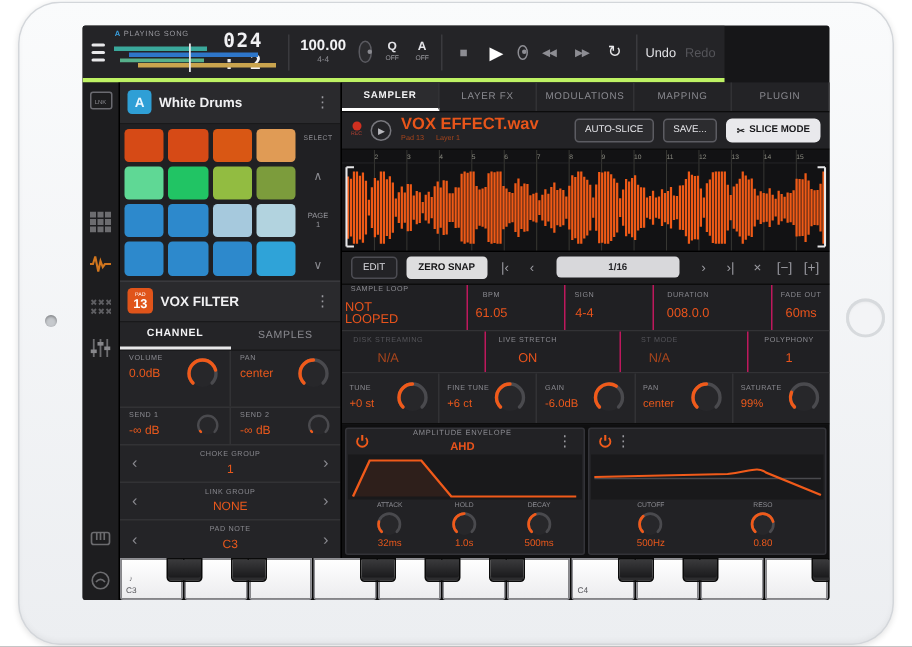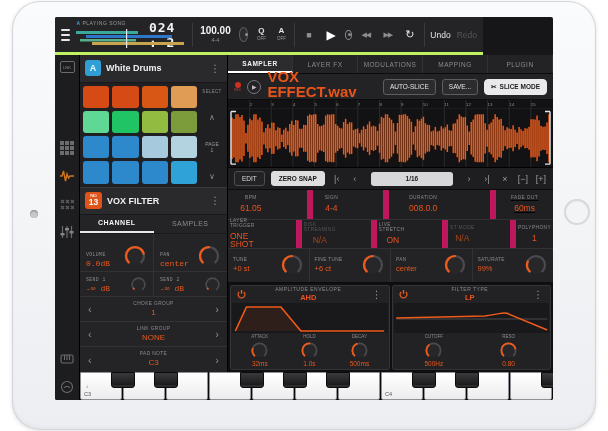--- a/index.html
+++ b/index.html
@@ -91,7 +91,7 @@
   .reclab { font-size:3.5px; color:#b04032; margin-top:1px; }
   .playcirc { width:14px; height:14px; border-radius:50%; border:1px solid #77777d; color:#b8b8bd; font-size:6px; display:flex; align-items:center; justify-content:center; }
   .fileblock { flex:1; line-height:1; }
-  .filename { font-size:15px; font-weight:bold; color:#e8551a; }
+  .filename { font-size:11px; font-weight:bold; color:#e8551a; }
   .filesub { font-size:4.8px; color:#a8451c; margin-top:2px; }
   .filesub span + span { margin-left:8px; }
   .hbtn { height:16px; border:1px solid #5c5c62; border-radius:3px; background:#2c2c2f; color:#e4e4e8; font-size:6.5px; display:flex; align-items:center; padding:0 6px; }

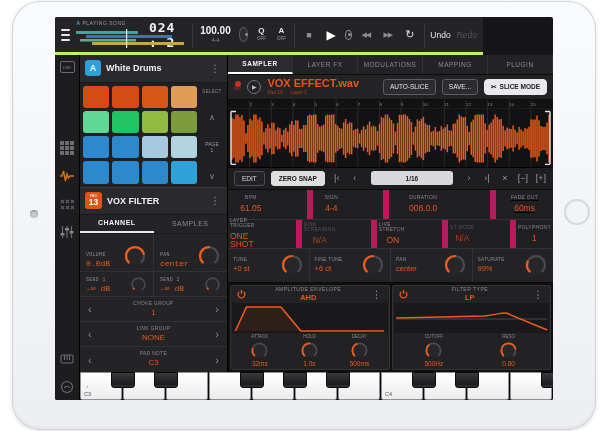--- a/index.html
+++ b/index.html
@@ -594,6 +594,10 @@
         <div class="wicon">[+]</div>
       </div>
       <div class="inforow" id="inforow1" style="height:31px">
+          <div class="icell" style="flex: 1.3 1 0%;">
+            <div class="lab">SAMPLE LOOP</div>
+            <div class="val">NOT LOOPED</div>
+          </div>
           <div class="icell" style="flex: 0.75 1 0%;">
             <div class="lab">BPM</div>
             <div class="val">61.05</div>

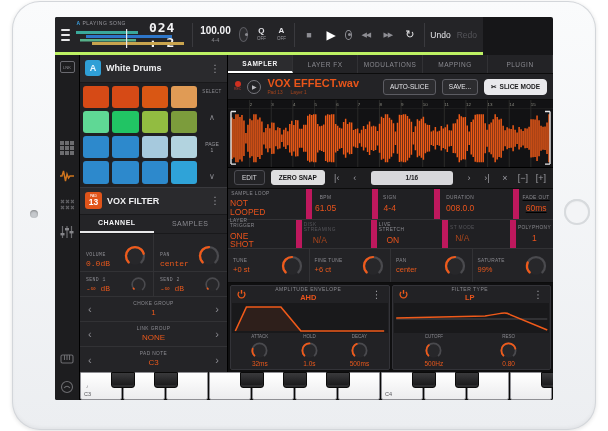--- a/index.html
+++ b/index.html
@@ -105,7 +105,7 @@
   .gridpill { flex:1; max-width:110px; height:14px; background:#d8d8db; border-radius:3px; color:#232326; font-size:6.5px; font-weight:bold; display:flex; align-items:center; justify-content:center; margin:0 4px; }
   .inforow { display:flex; background:#202023; border-bottom:1px solid #323235; }
   .icell { display:flex; flex-direction:column; align-items:center; justify-content:center; line-height:1; padding:4px 2px; }
-  .icell + .icell { border-left:6px solid #be185d;margin-left:33px; }
+  .icell + .icell { border-left:1px solid #be185d;margin-left:33px; }
   .icell .lab { font-size:4.8px; color:#8a8a90; letter-spacing:.4px; }
   .icell .val { font-size:8.5px; color:#e8531c; margin-top:3px; }
   .icell.dim .lab { color:#55555a; }

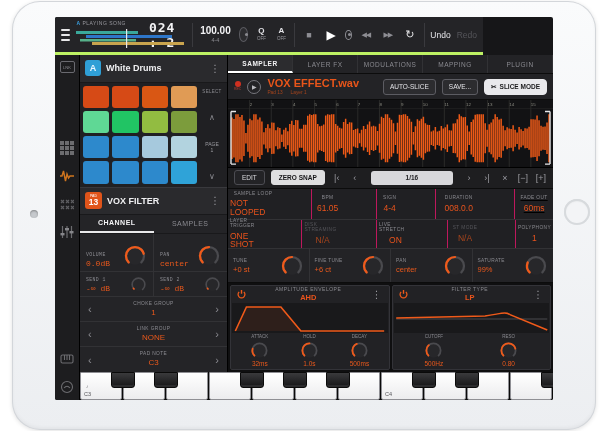--- a/index.html
+++ b/index.html
@@ -610,7 +610,7 @@
             <div class="lab">DURATION</div>
             <div class="val">008.0.0</div>
           </div>
-          <div class="icell" style="flex: 0.95 1 0%; text-decoration: underline;">
+          <div class="icell" style="flex: 0.95 1 0%;">
             <div class="lab">FADE OUT</div>
             <div class="val">60ms</div>
           </div>

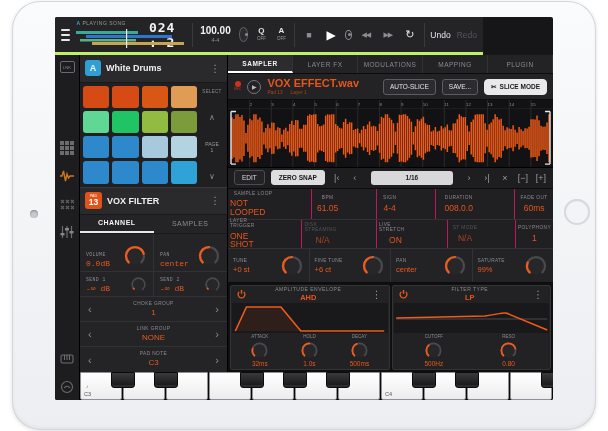--- a/index.html
+++ b/index.html
@@ -616,10 +616,6 @@
           </div>
         </div>
       <div class="inforow" id="inforow2" style="height:29px">
-          <div class="icell" style="flex: 1.1 1 0%;">
-            <div class="lab">LAYER TRIGGER</div>
-            <div class="val">ONE SHOT</div>
-          </div>
           <div class="icell dim" style="flex: 1.1 1 0%;">
             <div class="lab">DISK STREAMING</div>
             <div class="val">N/A</div>

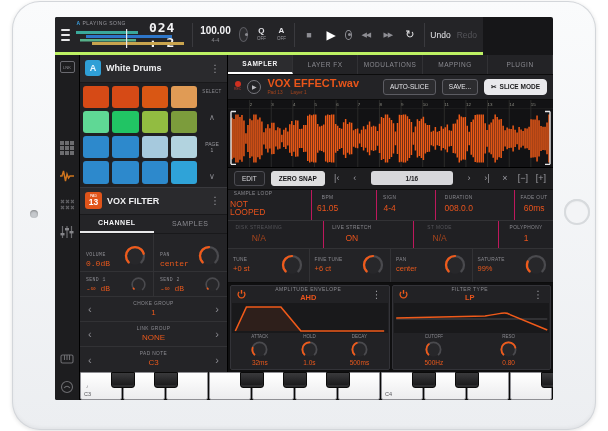--- a/index.html
+++ b/index.html
@@ -68,7 +68,7 @@
   .chtab { flex:1; display:flex; align-items:center; justify-content:center; font-size:7px; letter-spacing:.5px; color:#8a8a90; }
   .chtab.active { color:#f2f2f4; font-weight:bold; border-bottom:2px solid #e8e8ea; }
   .ctl-row { display:flex; border-bottom:1px solid #323235; }
-  .ctl-cell { flex:1; display:flex; align-items:flex-end; justify-content:space-between; padding:3px 6px;font-family:Liberation Mono, monospace; }
+  .ctl-cell { flex:1; display:flex; align-items:flex-start; justify-content:space-between; padding:3px 6px; }
   .ctl-cell + .ctl-cell { border-left:1px solid #323235; }
   .ctl-txt .lab { font-size:4.8px; color:#8a8a90; letter-spacing:.4px; }
   .ctl-txt .val { font-size:8px; color:#e8581c; margin-top:2px; }

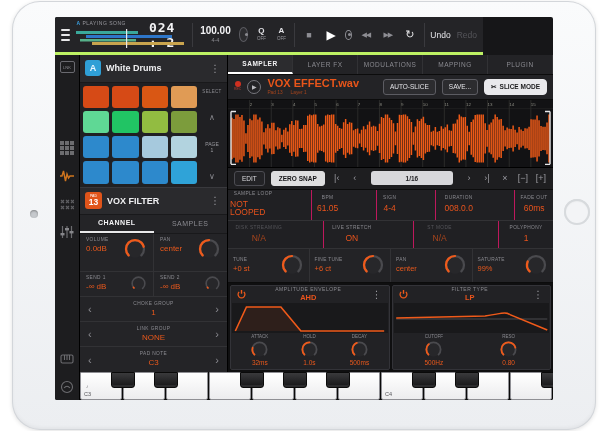--- a/index.html
+++ b/index.html
@@ -658,6 +658,17 @@
           </div>
           <div class="kcell">
             <div>
+              <div class="lab">GAIN</div>
+              <div class="val">-6.0dB</div>
+            </div>
+            <svg width="24" height="24" viewBox="0 0 32 32">
+    <circle cx="16" cy="16" r="12" fill="#27272a"></circle>
+    <circle cx="16" cy="16" r="12" fill="none" stroke="#4a4a4e" stroke-width="3" pathLength="100" stroke-dasharray="75 100" transform="rotate(135 16 16)" stroke-linecap="round"></circle>
+    <circle cx="16" cy="16" r="12" fill="none" stroke="#f05a1a" stroke-width="3" pathLength="100" stroke-dasharray="46.5 100" transform="rotate(135 16 16)" stroke-linecap="round"></circle>
+  </svg>
+          </div>
+          <div class="kcell">
+            <div>
               <div class="lab">PAN</div>
               <div class="val">center</div>
             </div>

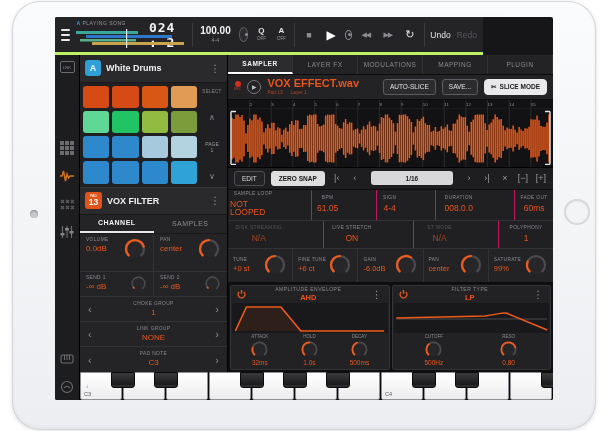--- a/index.html
+++ b/index.html
@@ -744,10 +744,6 @@
               <path d="M8 1.5 V7" stroke="#f05a1a" stroke-width="2" fill="none"></path>
               <path d="M4.6 4.2 a5 5 0 1 0 6.8 0" stroke="#f05a1a" stroke-width="1.8" fill="none"></path>
             </svg>
-            <div class="ptitle">
-              <div class="lab">FILTER TYPE</div>
-              <div class="val">LP</div>
-            </div>
             <div class="kebab">⋮</div>
           </div>
           <div class="pgraph">

